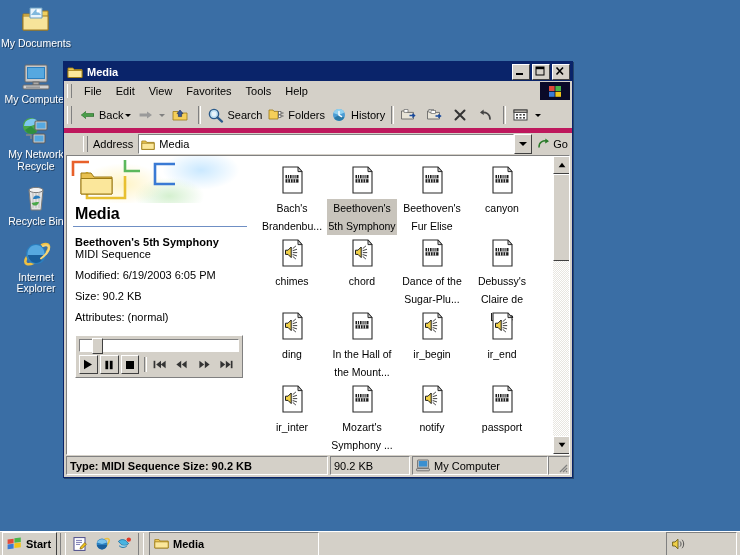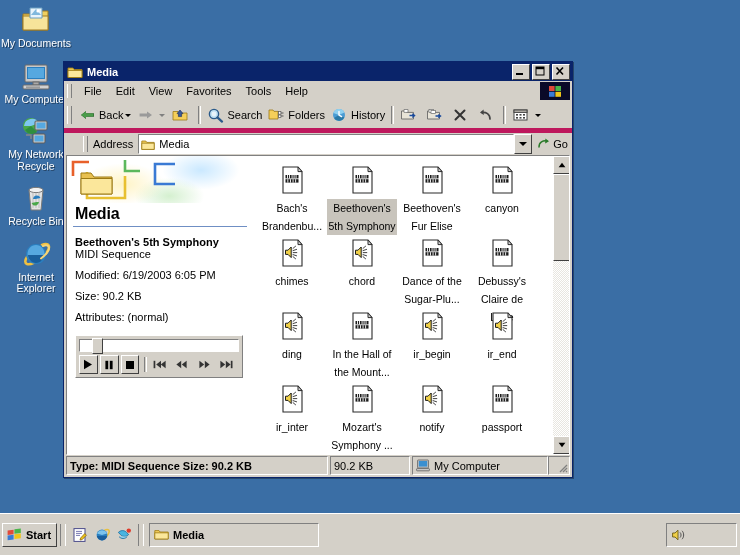--- a/index.html
+++ b/index.html
@@ -329,7 +329,7 @@
   
   #taskbar {
     position: absolute; left: 0; bottom: 0;
-    width: 740px; height: 42px;
+    width: 740px; height: 24px;
     background: #d4d0c8;
     border-top: 1px solid #ffffff;
     display: flex; align-items: center;

